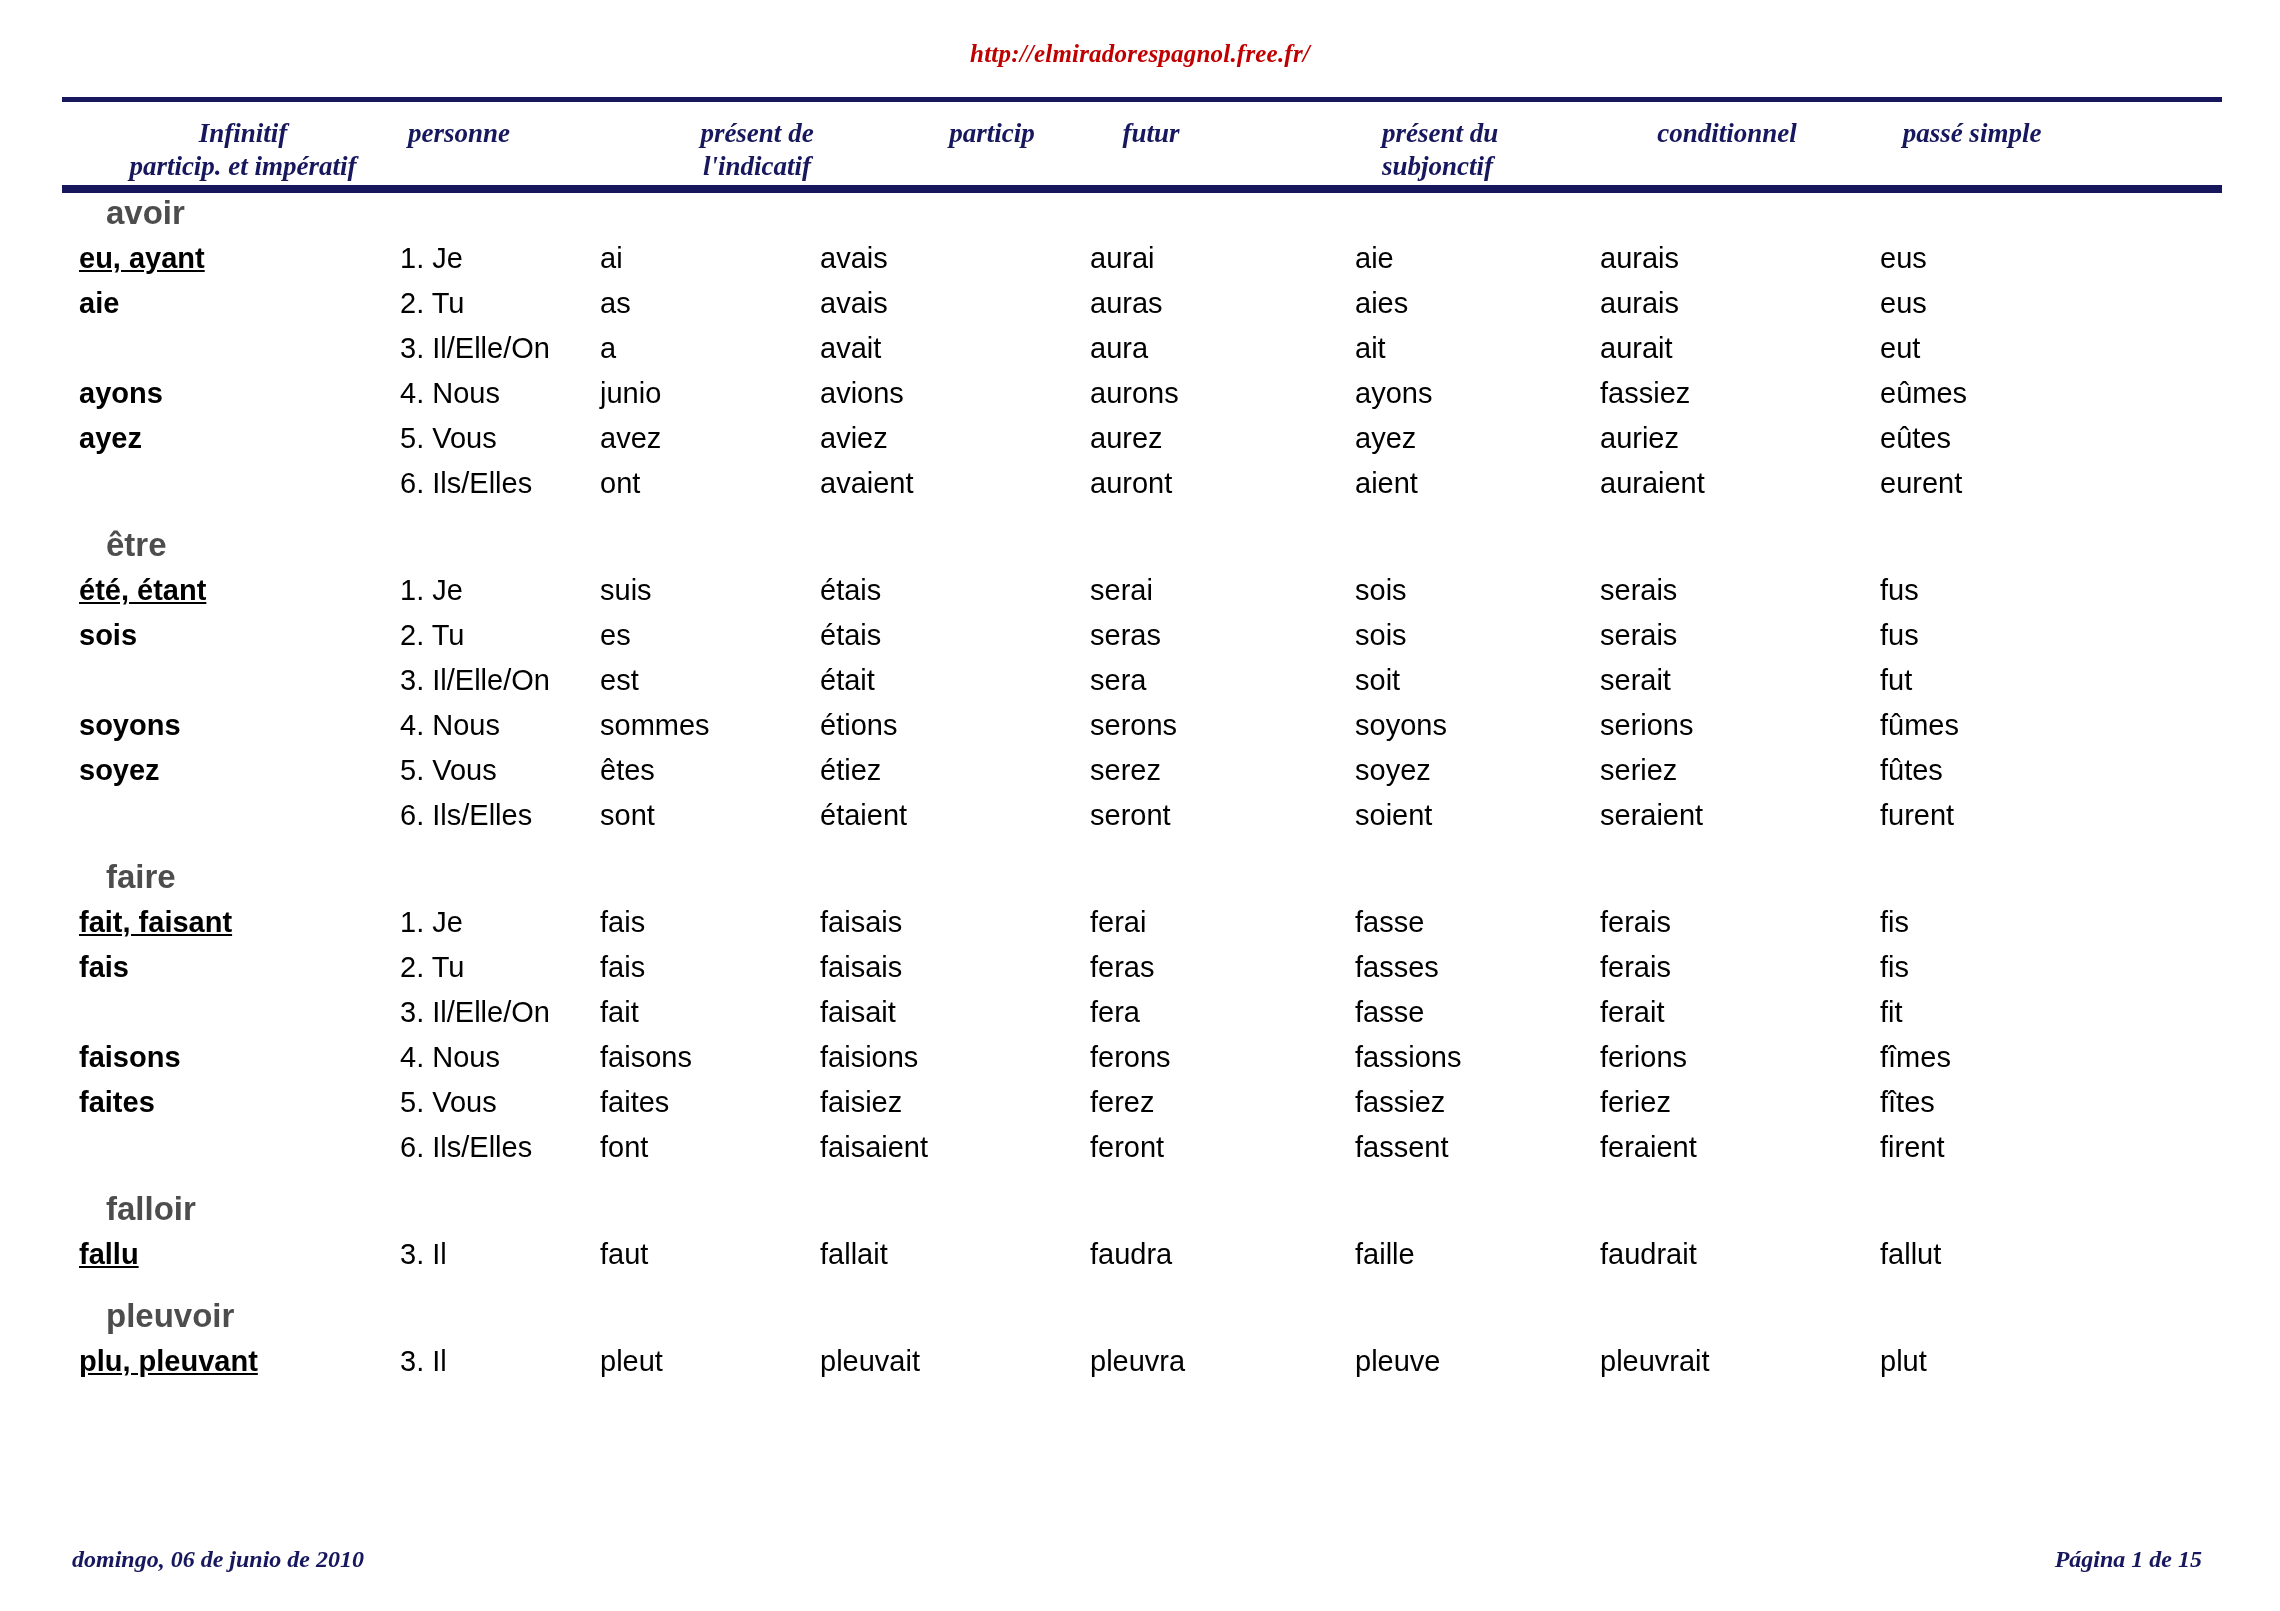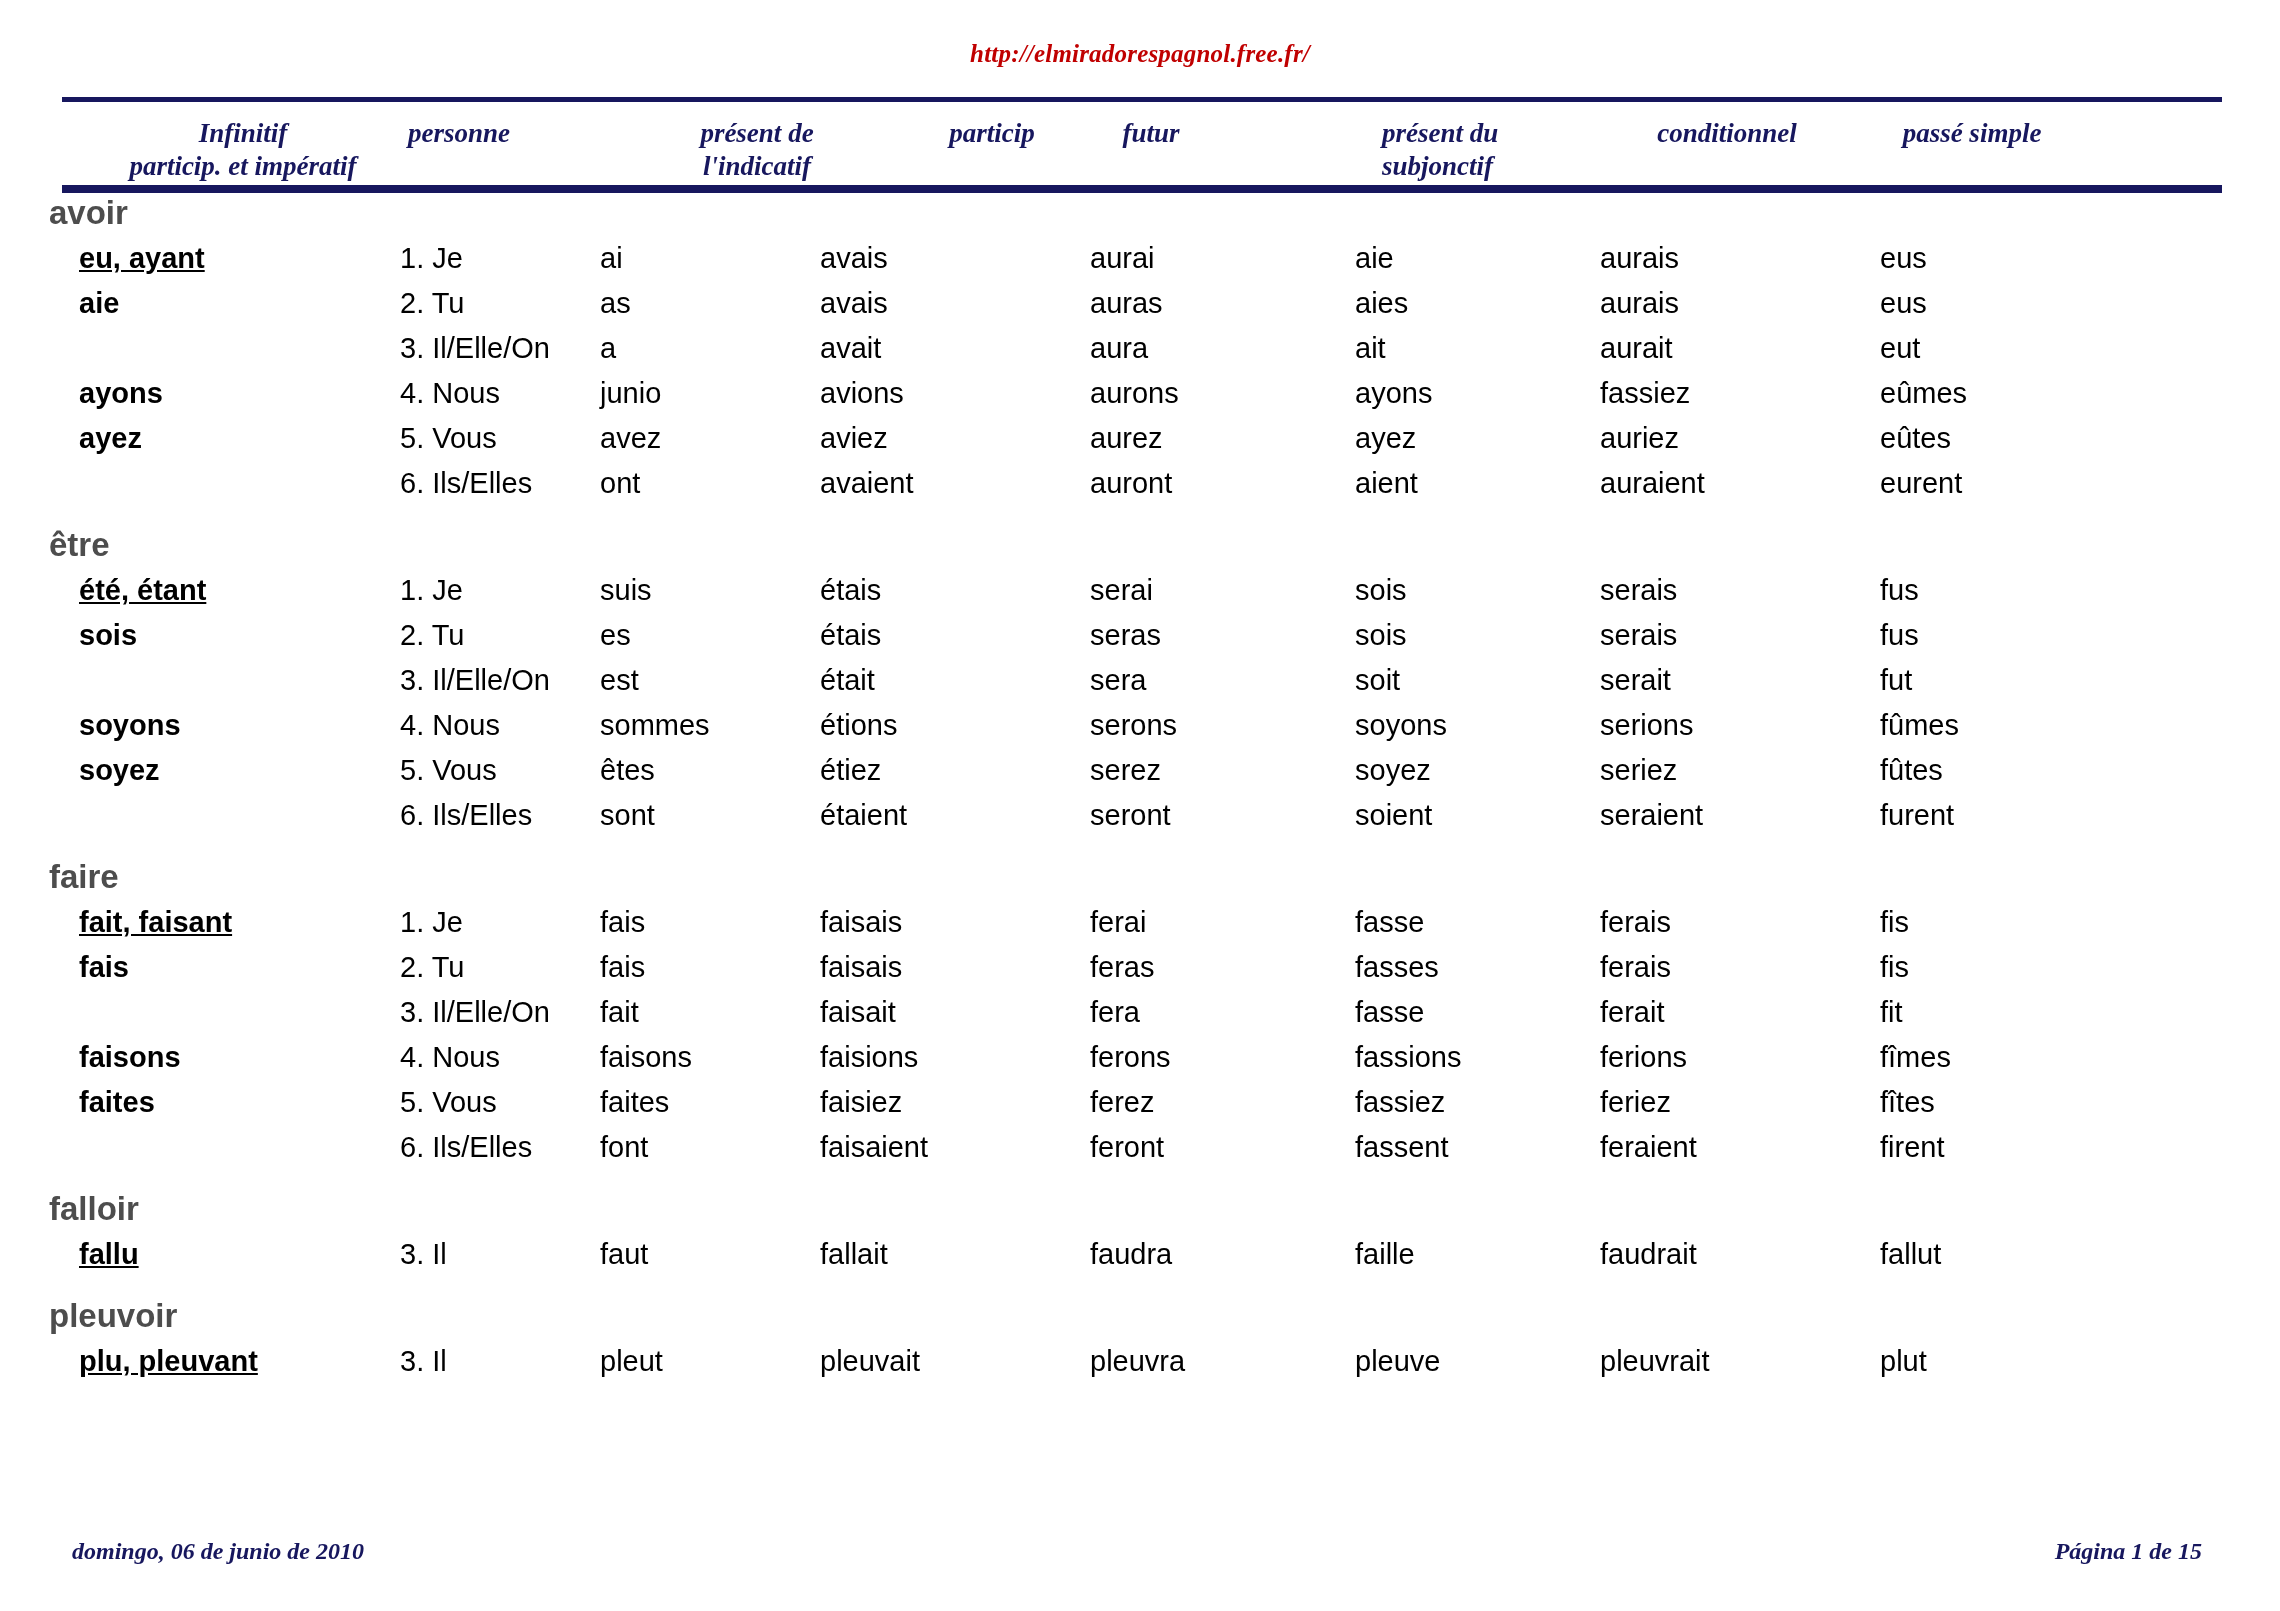--- a/index.html
+++ b/index.html
@@ -97,7 +97,7 @@
     font-weight: bold;
     font-size: 33px;
     color: #4d4d4d;
-    padding-left: 49px;
+    padding-left: 106px;
     height: 46px;
     line-height: 46px;
   }

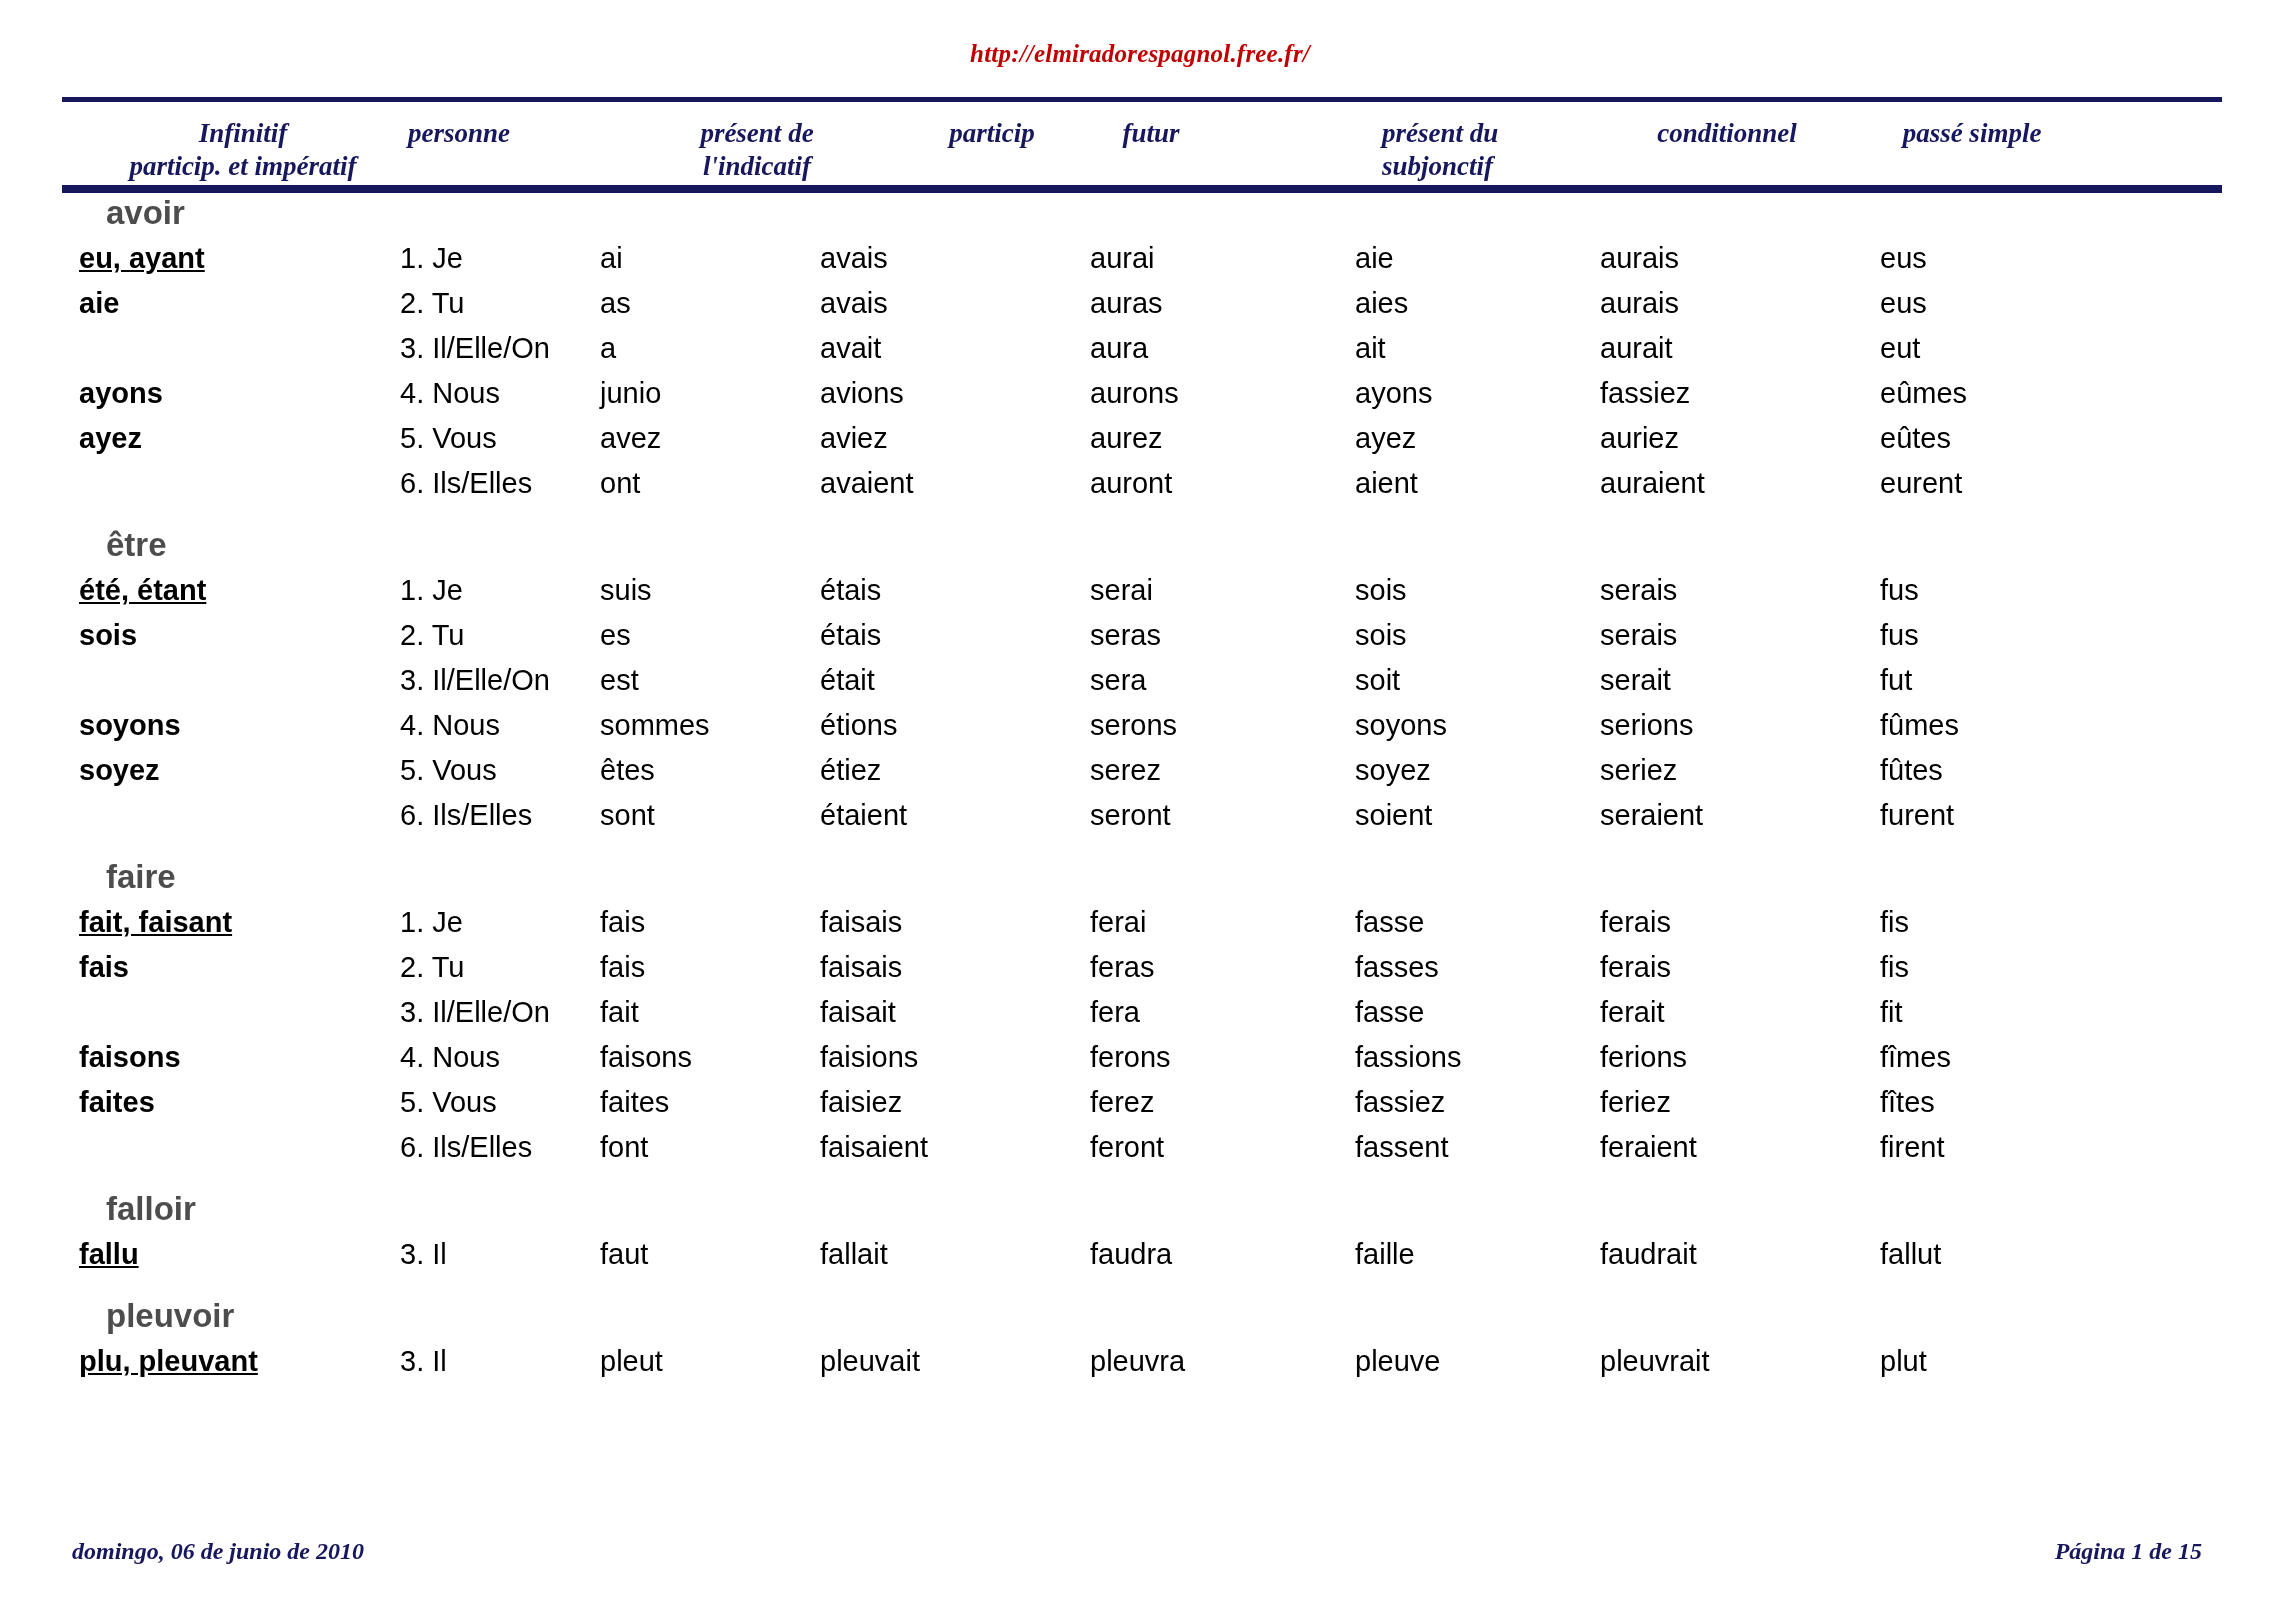--- a/index.html
+++ b/index.html
@@ -138,7 +138,7 @@
   }
   .footer-text {
     position: absolute;
-    top: 8px;
+    top: 16px;
     font-family: "Liberation Serif", serif;
     font-style: italic;
     font-weight: bold;

